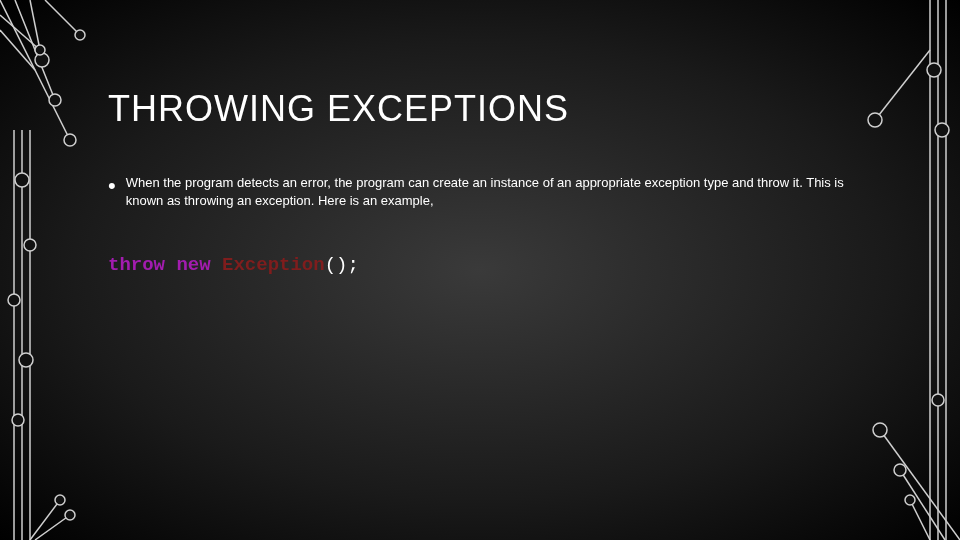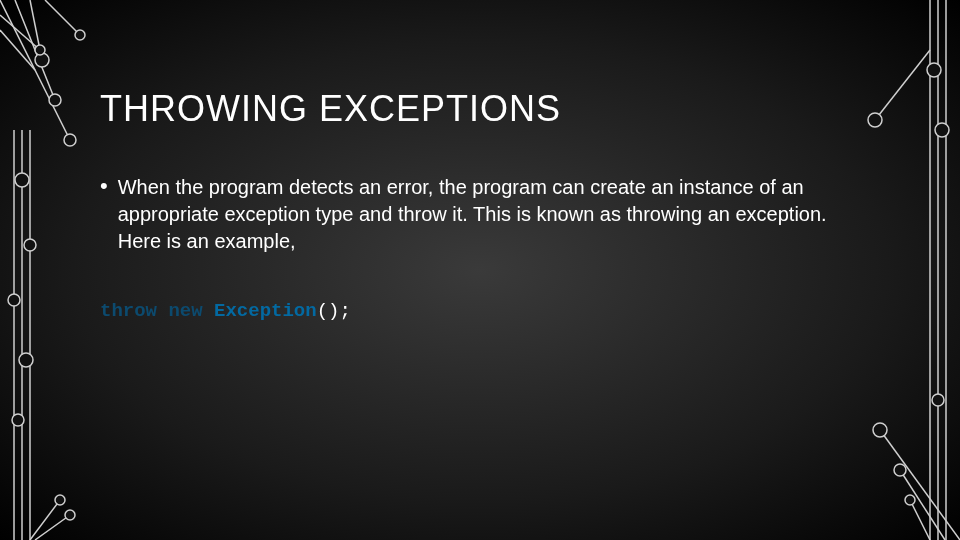--- a/index.html
+++ b/index.html
@@ -22,6 +22,7 @@
   .content {
     position: relative;
     padding: 88px 100px 0 100px;
+    margin-left: 8px;
   }
   .title {
     font-size: 36px;

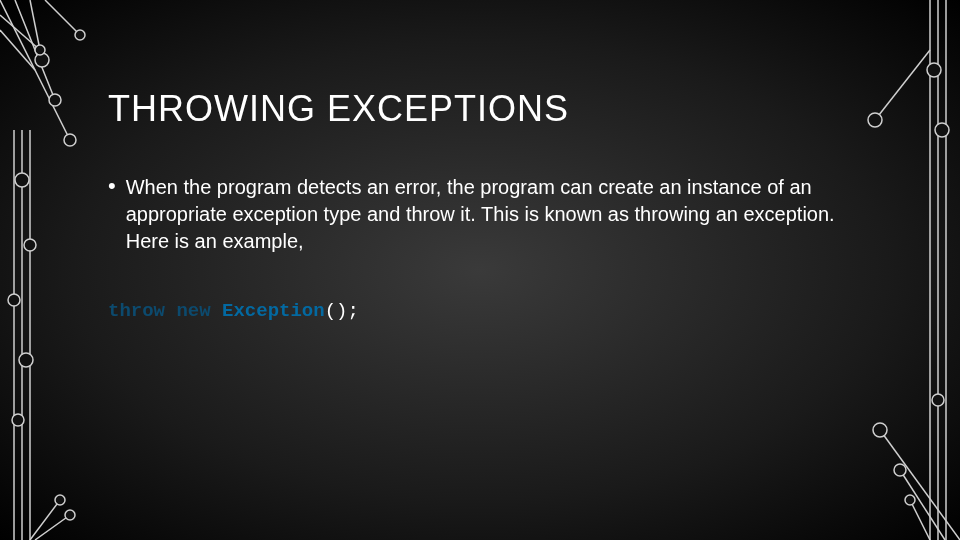--- a/index.html
+++ b/index.html
@@ -42,7 +42,7 @@
     margin-top: 1px;
   }
   .bullet-text {
-    font-size: 20px;
+    font-size: 13px;
     line-height: 1.35;
     max-width: 750px;
   }

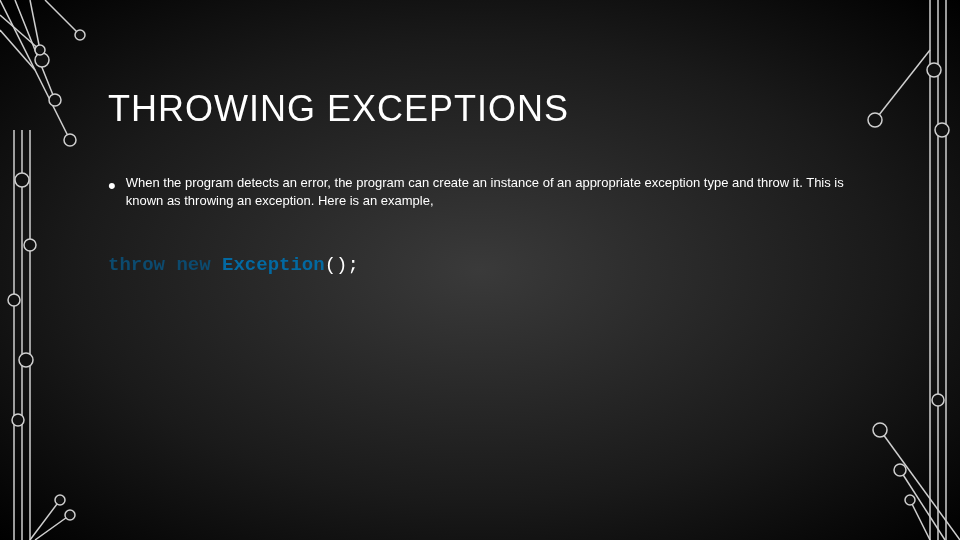--- a/index.html
+++ b/index.html
@@ -53,7 +53,7 @@
     margin-bottom: 44px;
     white-space: pre;
   }
-  .kw { color: #0c4a6e; font-weight: bold; }
+  .kw { color: #a21caf; font-weight: bold; }
   .plain { color: #0369a1; font-weight: bold; }
   .punct { color: #ffffff; }
 </style>

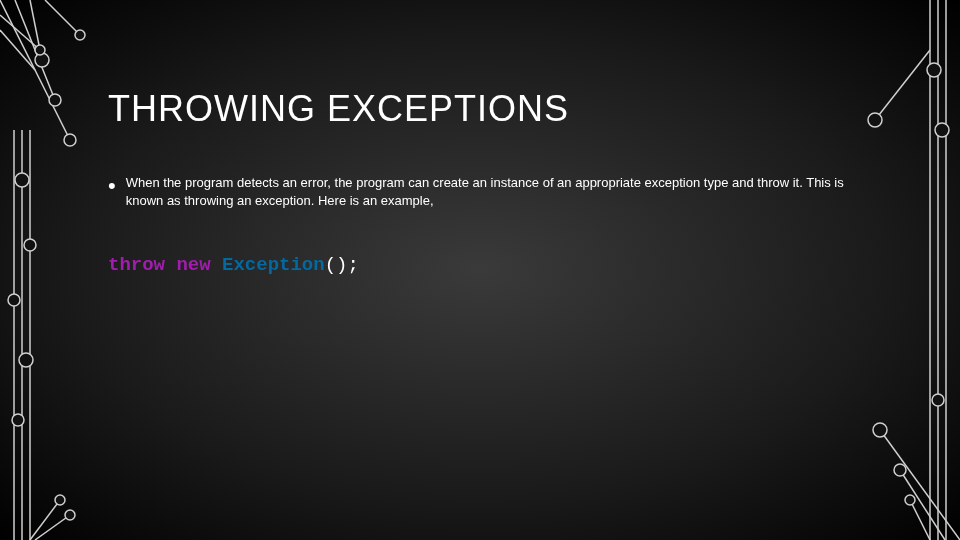--- a/index.html
+++ b/index.html
@@ -54,7 +54,7 @@
     white-space: pre;
   }
   .kw { color: #a21caf; font-weight: bold; }
-  .plain { color: #0369a1; font-weight: bold; }
+  .plain { color: #7f1d1d; font-weight: bold; }
   .punct { color: #ffffff; }
 </style>
 </head>

